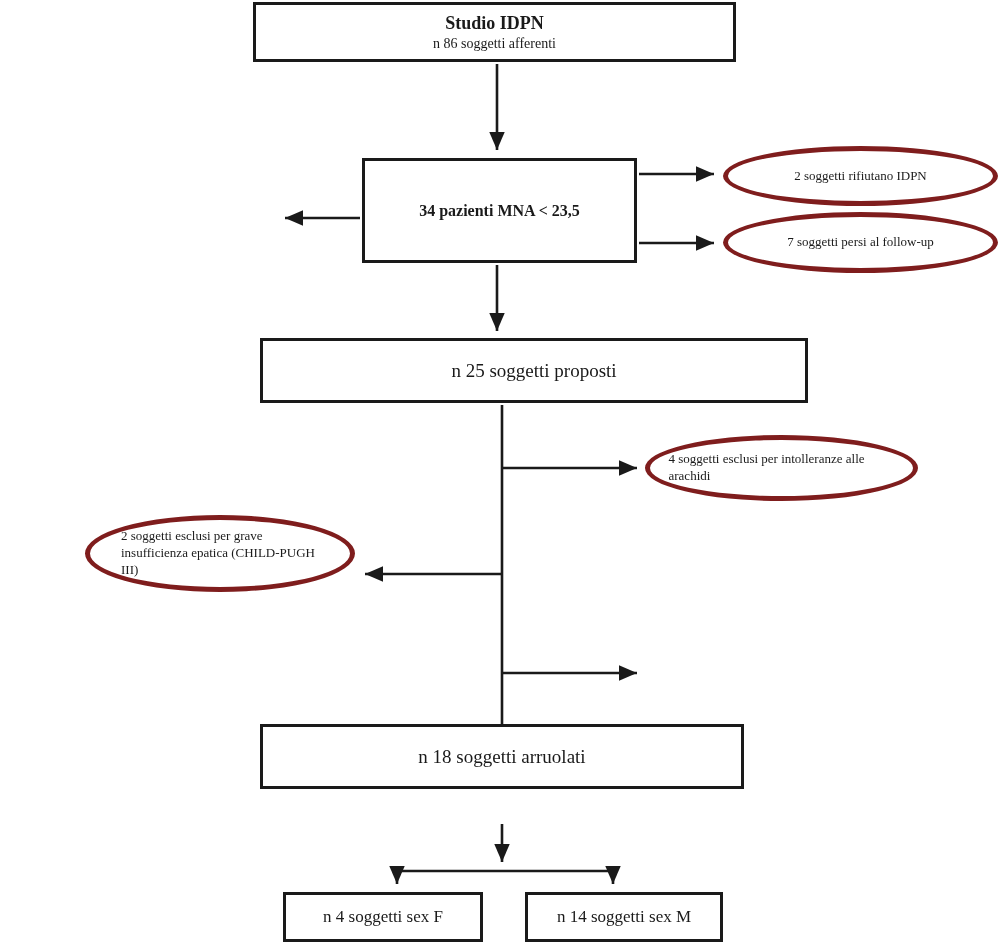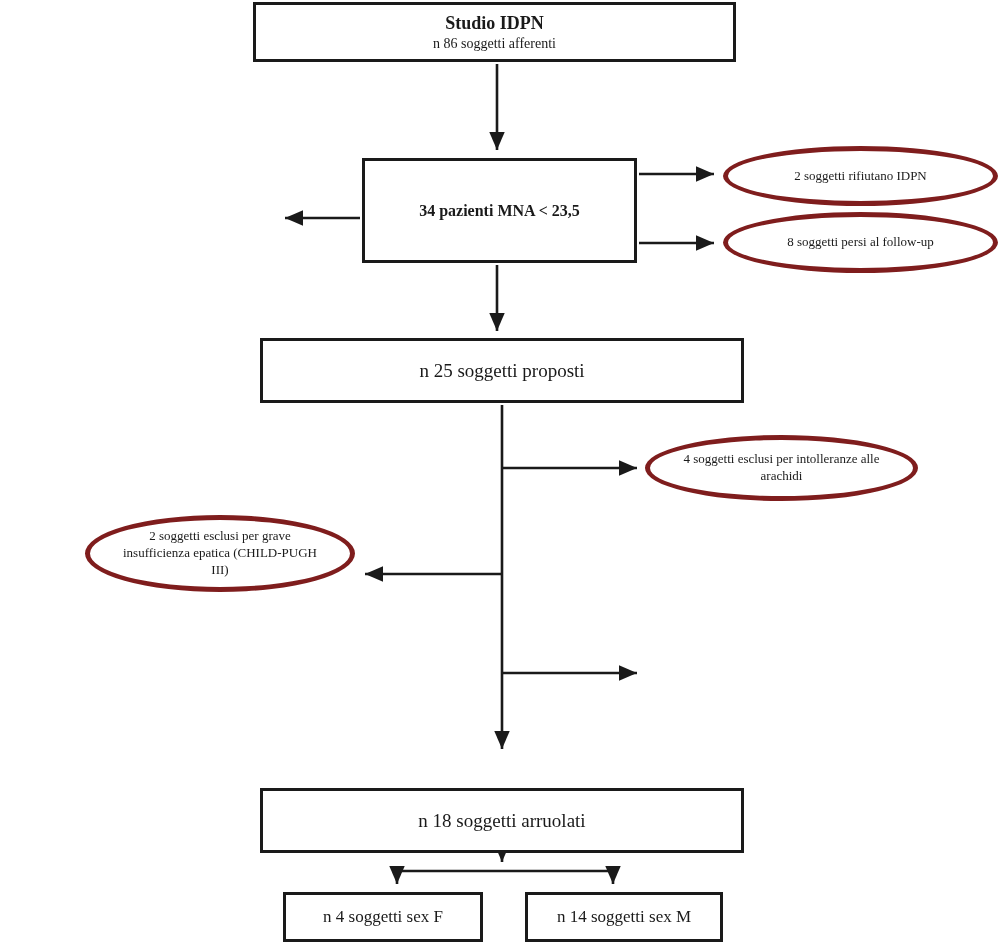--- a/index.html
+++ b/index.html
@@ -32,7 +32,7 @@
     flex-direction: column;
     align-items: center;
     justify-content: center;
-    text-align: center;
+    text-align: left;
   }
   .rect {
     border: 3px solid #1a1a1a;

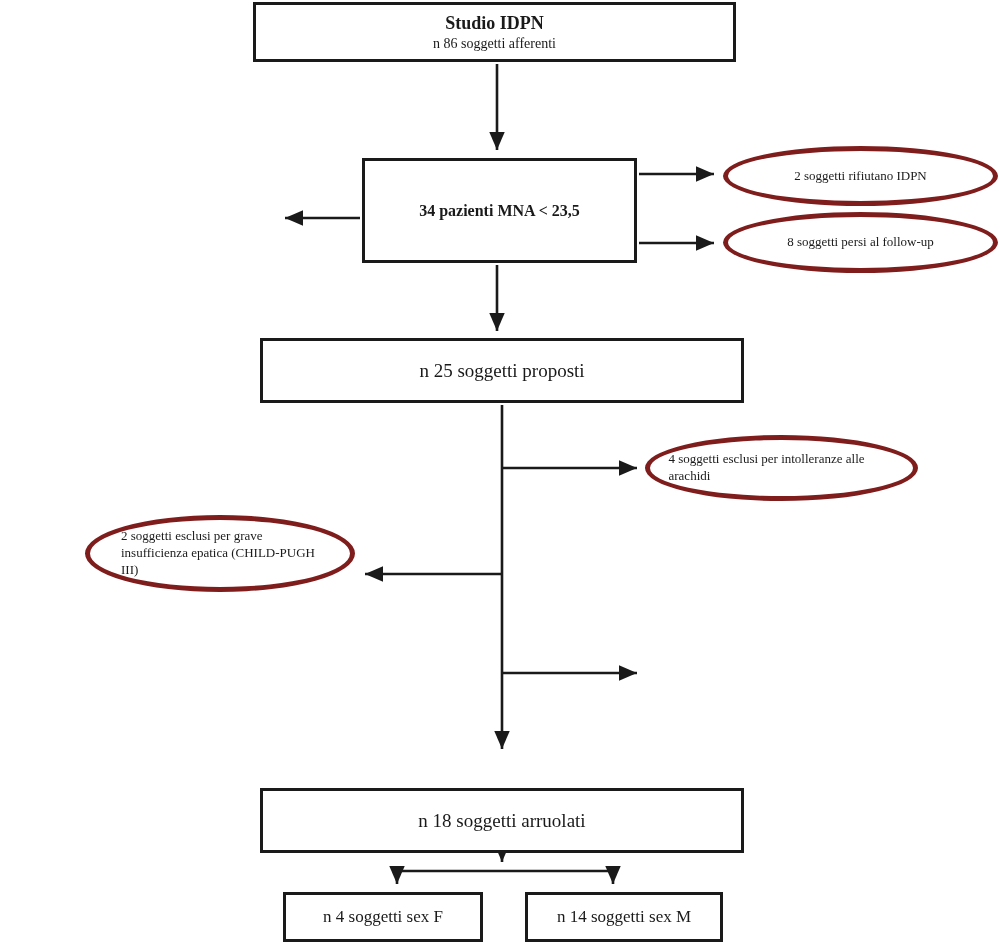--- a/index.html
+++ b/index.html
@@ -150,7 +150,7 @@
   </div>
 
   <div class="node ellipse" id="ellipse-persi">
-    <div class="ellipse-label">8 soggetti persi al follow-up</div>
+    <div class="ellipse-label">7 soggetti persi al follow-up</div>
   </div>
 
   <div class="node ellipse" id="ellipse-arachidi">

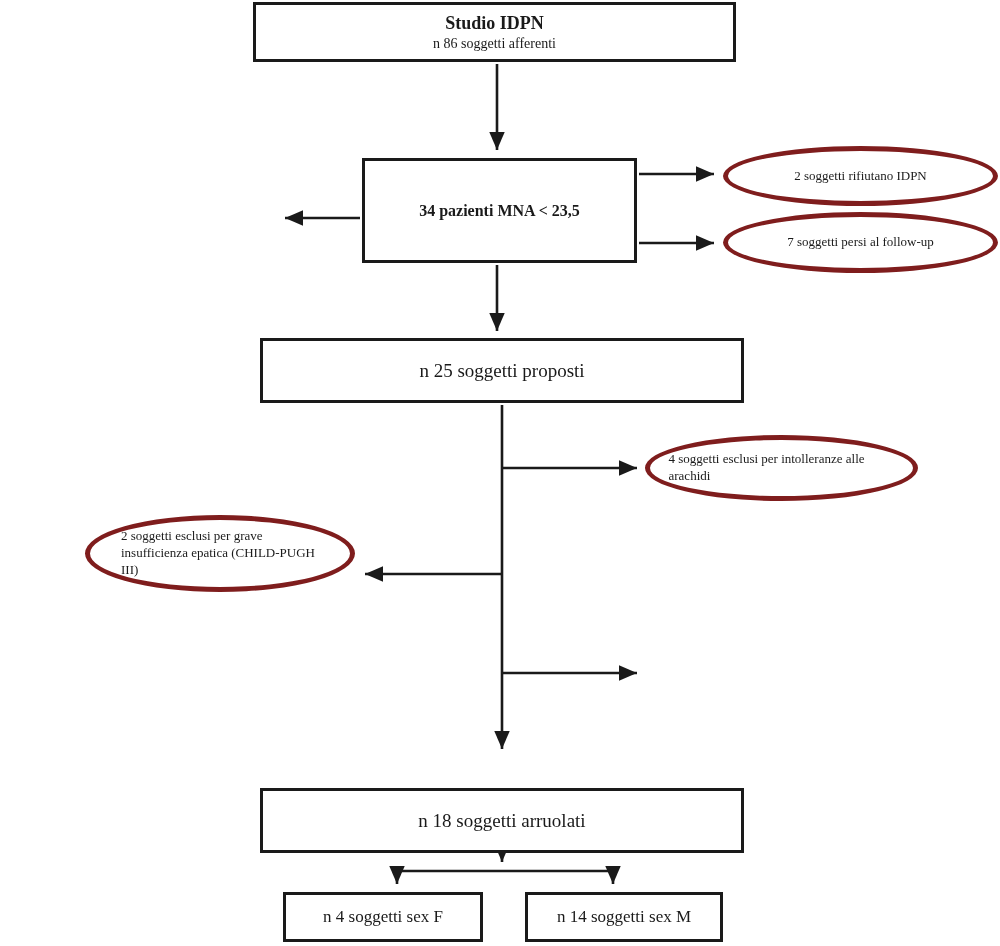--- a/index.html
+++ b/index.html
@@ -67,7 +67,7 @@
   
   #top-box        { left: 253px; top: 2px;   width: 483px; height: 60px; }
   #mna-box        { left: 362px; top: 158px; width: 275px; height: 105px; }
-  #proposti-box   { left: 260px; top: 338px; width: 484px; height: 65px; }
+  #proposti-box   { left: 260px; top: 338px; width: 548px; height: 65px; }
   #arruolati-box  { left: 260px; top: 788px; width: 484px; height: 65px; }
   #sex-f-box      { left: 283px; top: 892px; width: 200px; height: 50px; }
   #sex-m-box      { left: 525px; top: 892px; width: 198px; height: 50px; }

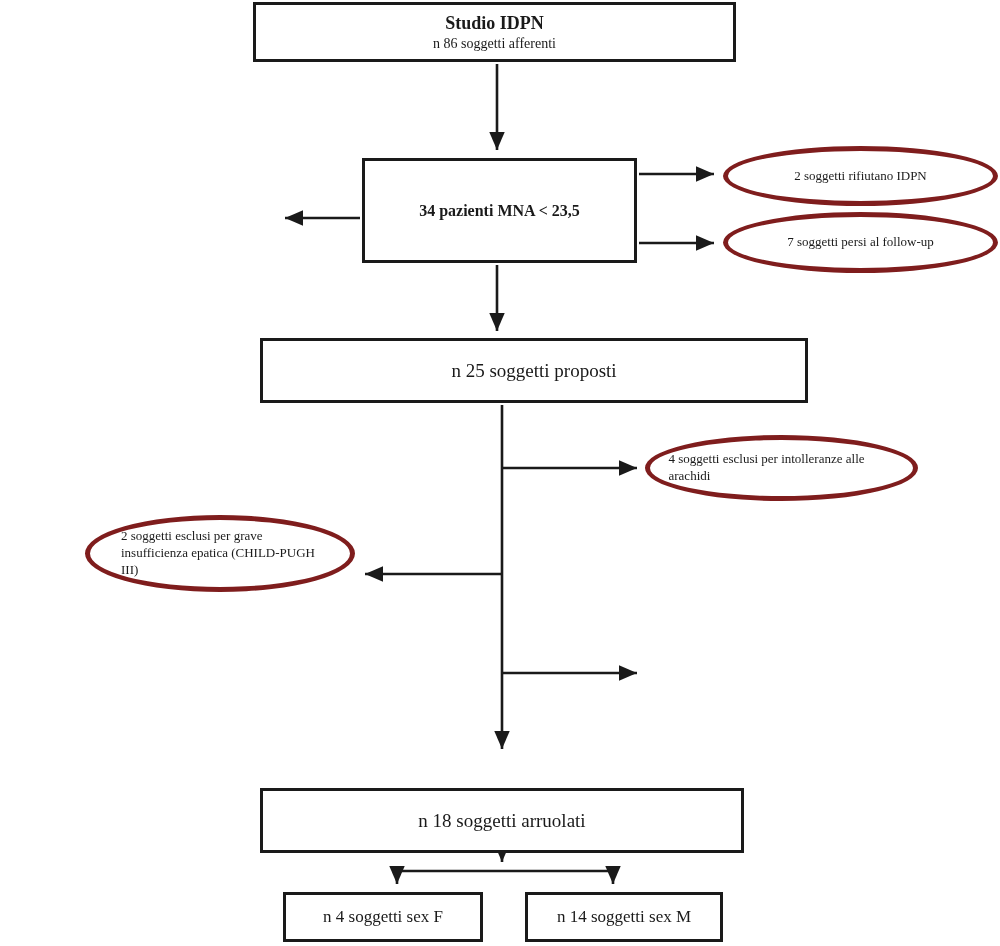--- a/index.html
+++ b/index.html
@@ -68,7 +68,7 @@
   #top-box        { left: 253px; top: 2px;   width: 483px; height: 60px; }
   #mna-box        { left: 362px; top: 158px; width: 275px; height: 105px; }
   #proposti-box   { left: 260px; top: 338px; width: 548px; height: 65px; }
-  #arruolati-box  { left: 260px; top: 788px; width: 484px; height: 65px; }
+  #arruolati-box  { left: 260px; top: 724px; width: 484px; height: 65px; }
   #sex-f-box      { left: 283px; top: 892px; width: 200px; height: 50px; }
   #sex-m-box      { left: 525px; top: 892px; width: 198px; height: 50px; }
   #ellipse-ponderale { left: 2px;   top: 186px; width: 272px; height: 68px; }

